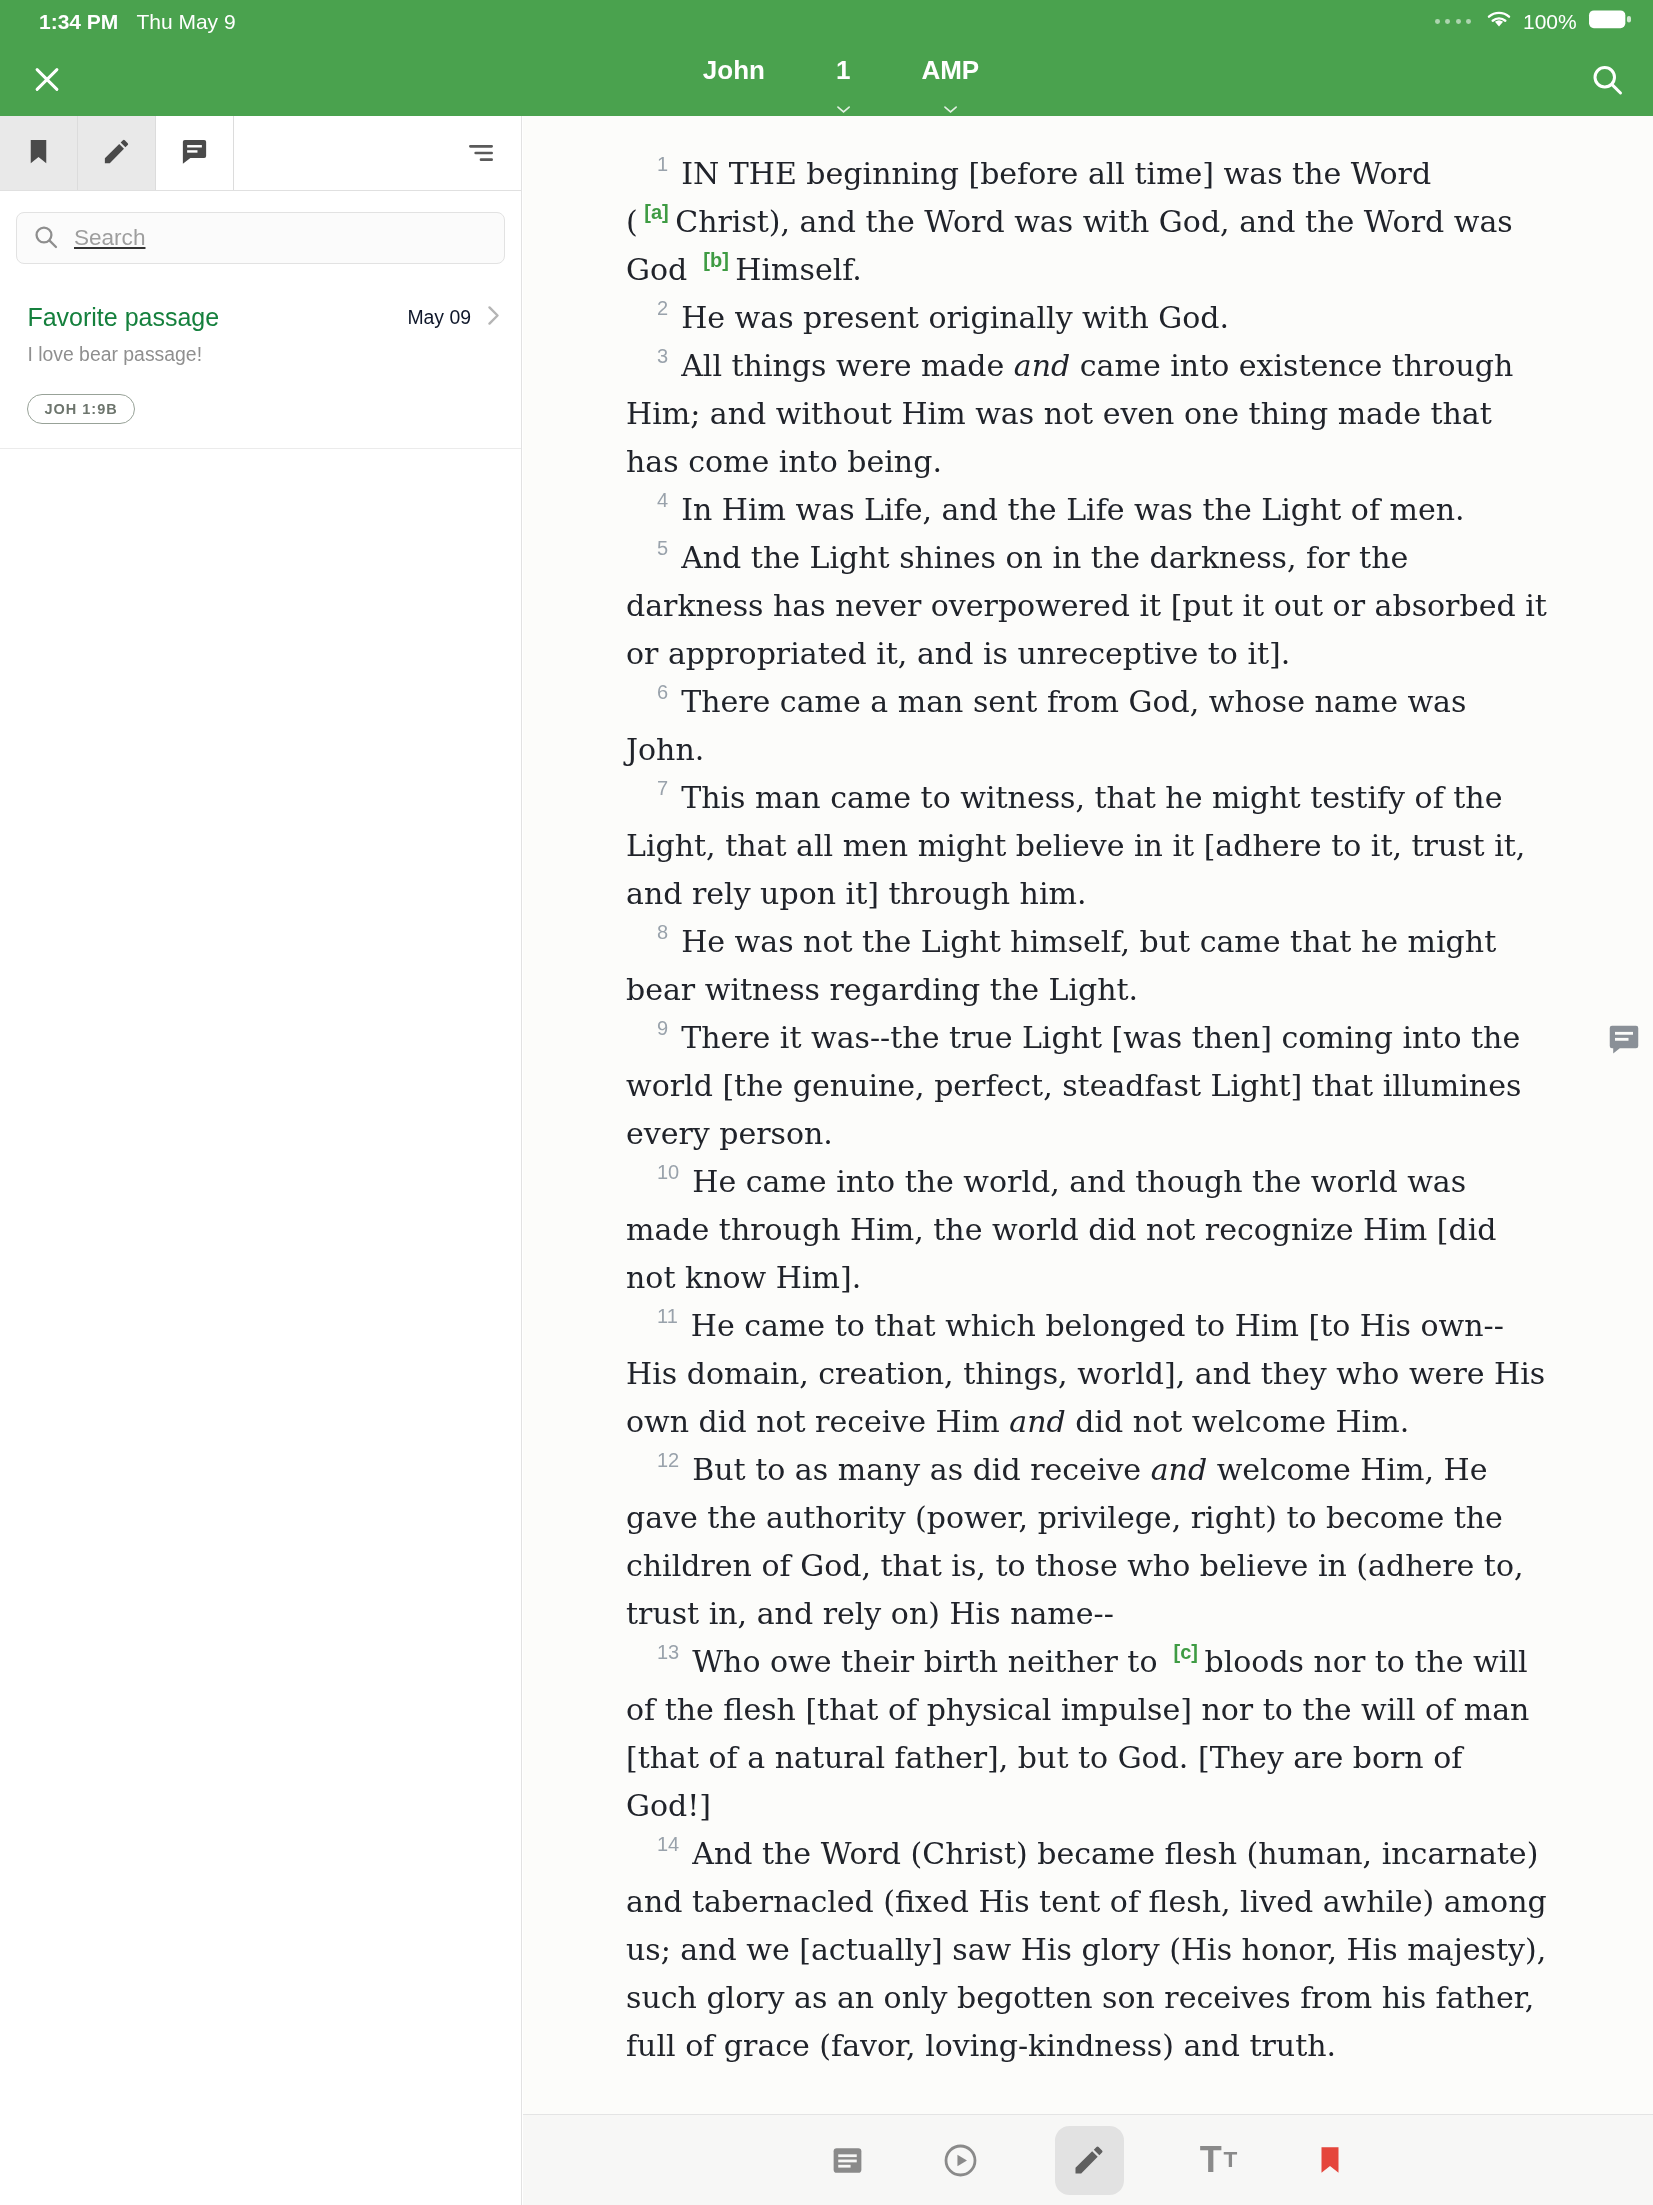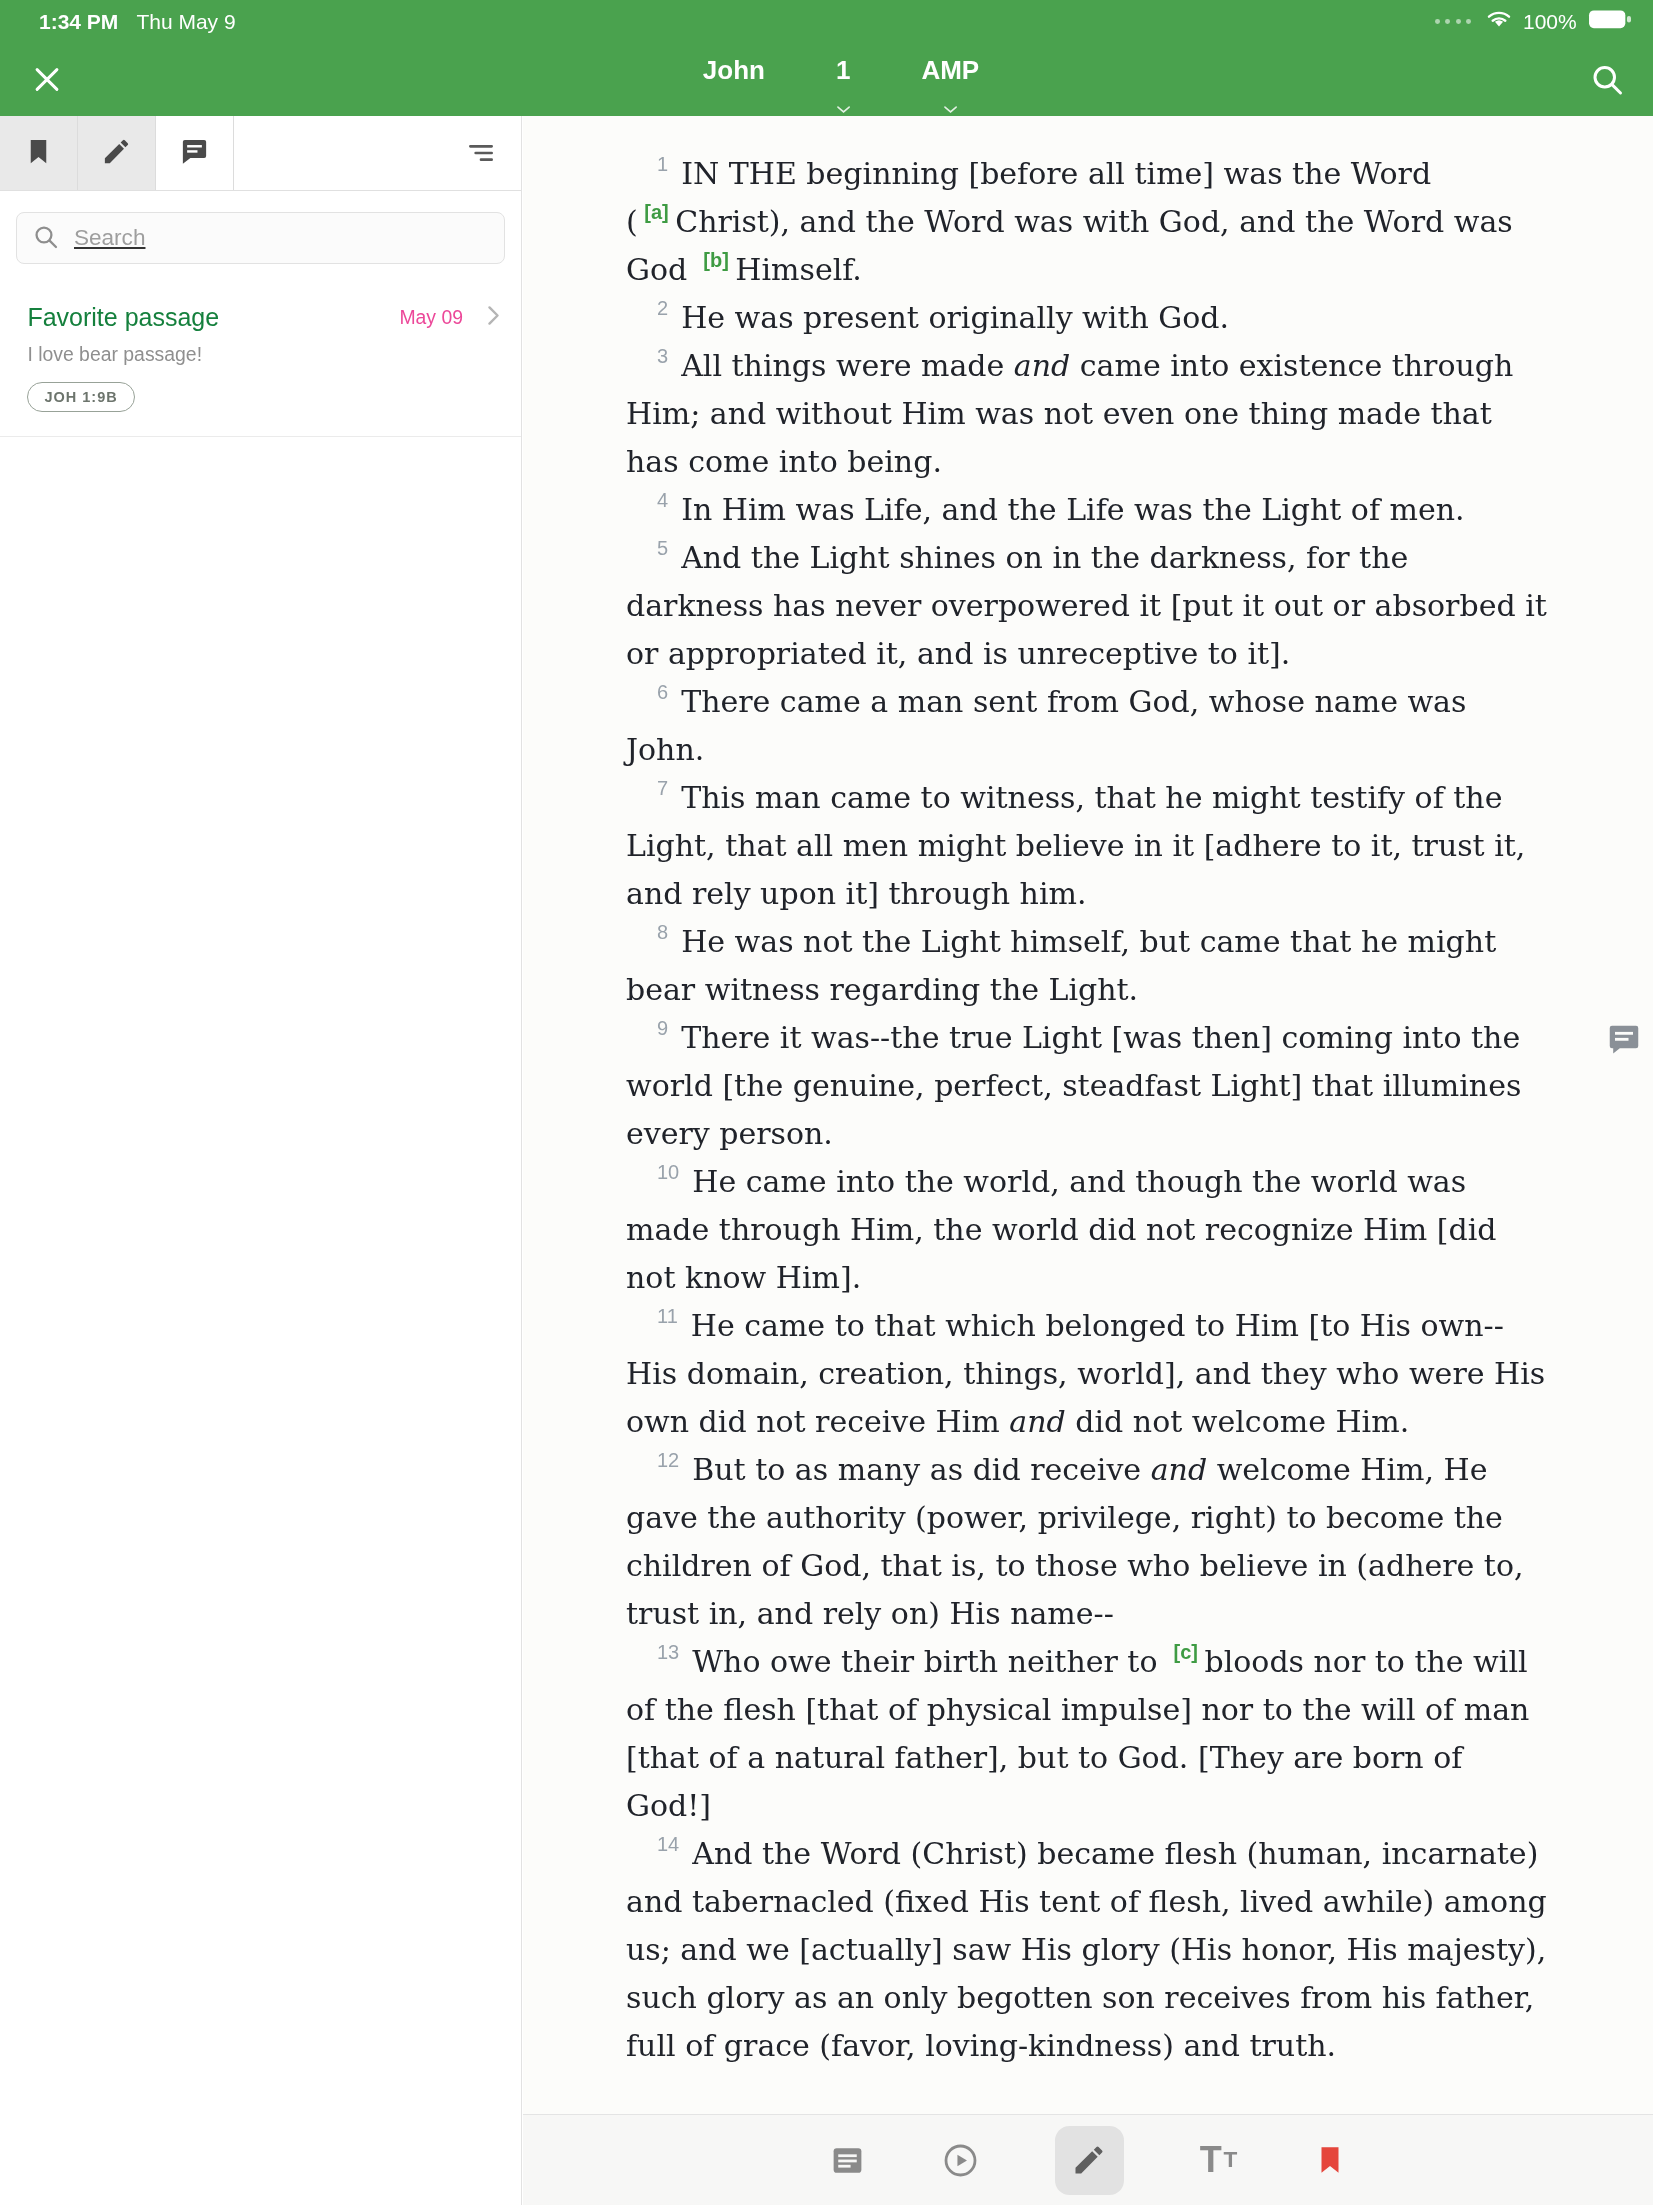--- a/index.html
+++ b/index.html
@@ -34,7 +34,7 @@
   .note-item{padding:21px 21px 24px 27.4px;border-bottom:1.6px solid #ebebeb;cursor:pointer;}
   .note-head{display:flex;justify-content:space-between;align-items:center;}
   .note-title{font-size:25px;color:#15803d;font-weight:500;}
-  .note-meta{display:flex;align-items:center;gap:24px;color:#ec4899;font-size:19.4px;}
+  .note-meta{display:flex;align-items:center;gap:16px;color:#0f172a;font-size:19.4px;}
   .note-body{margin-top:11.3px;font-size:19.4px;color:#8f8f8f;}
   .note-pill{display:inline-block;margin-top:16px;padding:5.7px 16px;border:1.6px solid #98a298;border-radius:806px;font-size:14.5px;font-weight:700;letter-spacing:1px;color:#6d756d;}
   

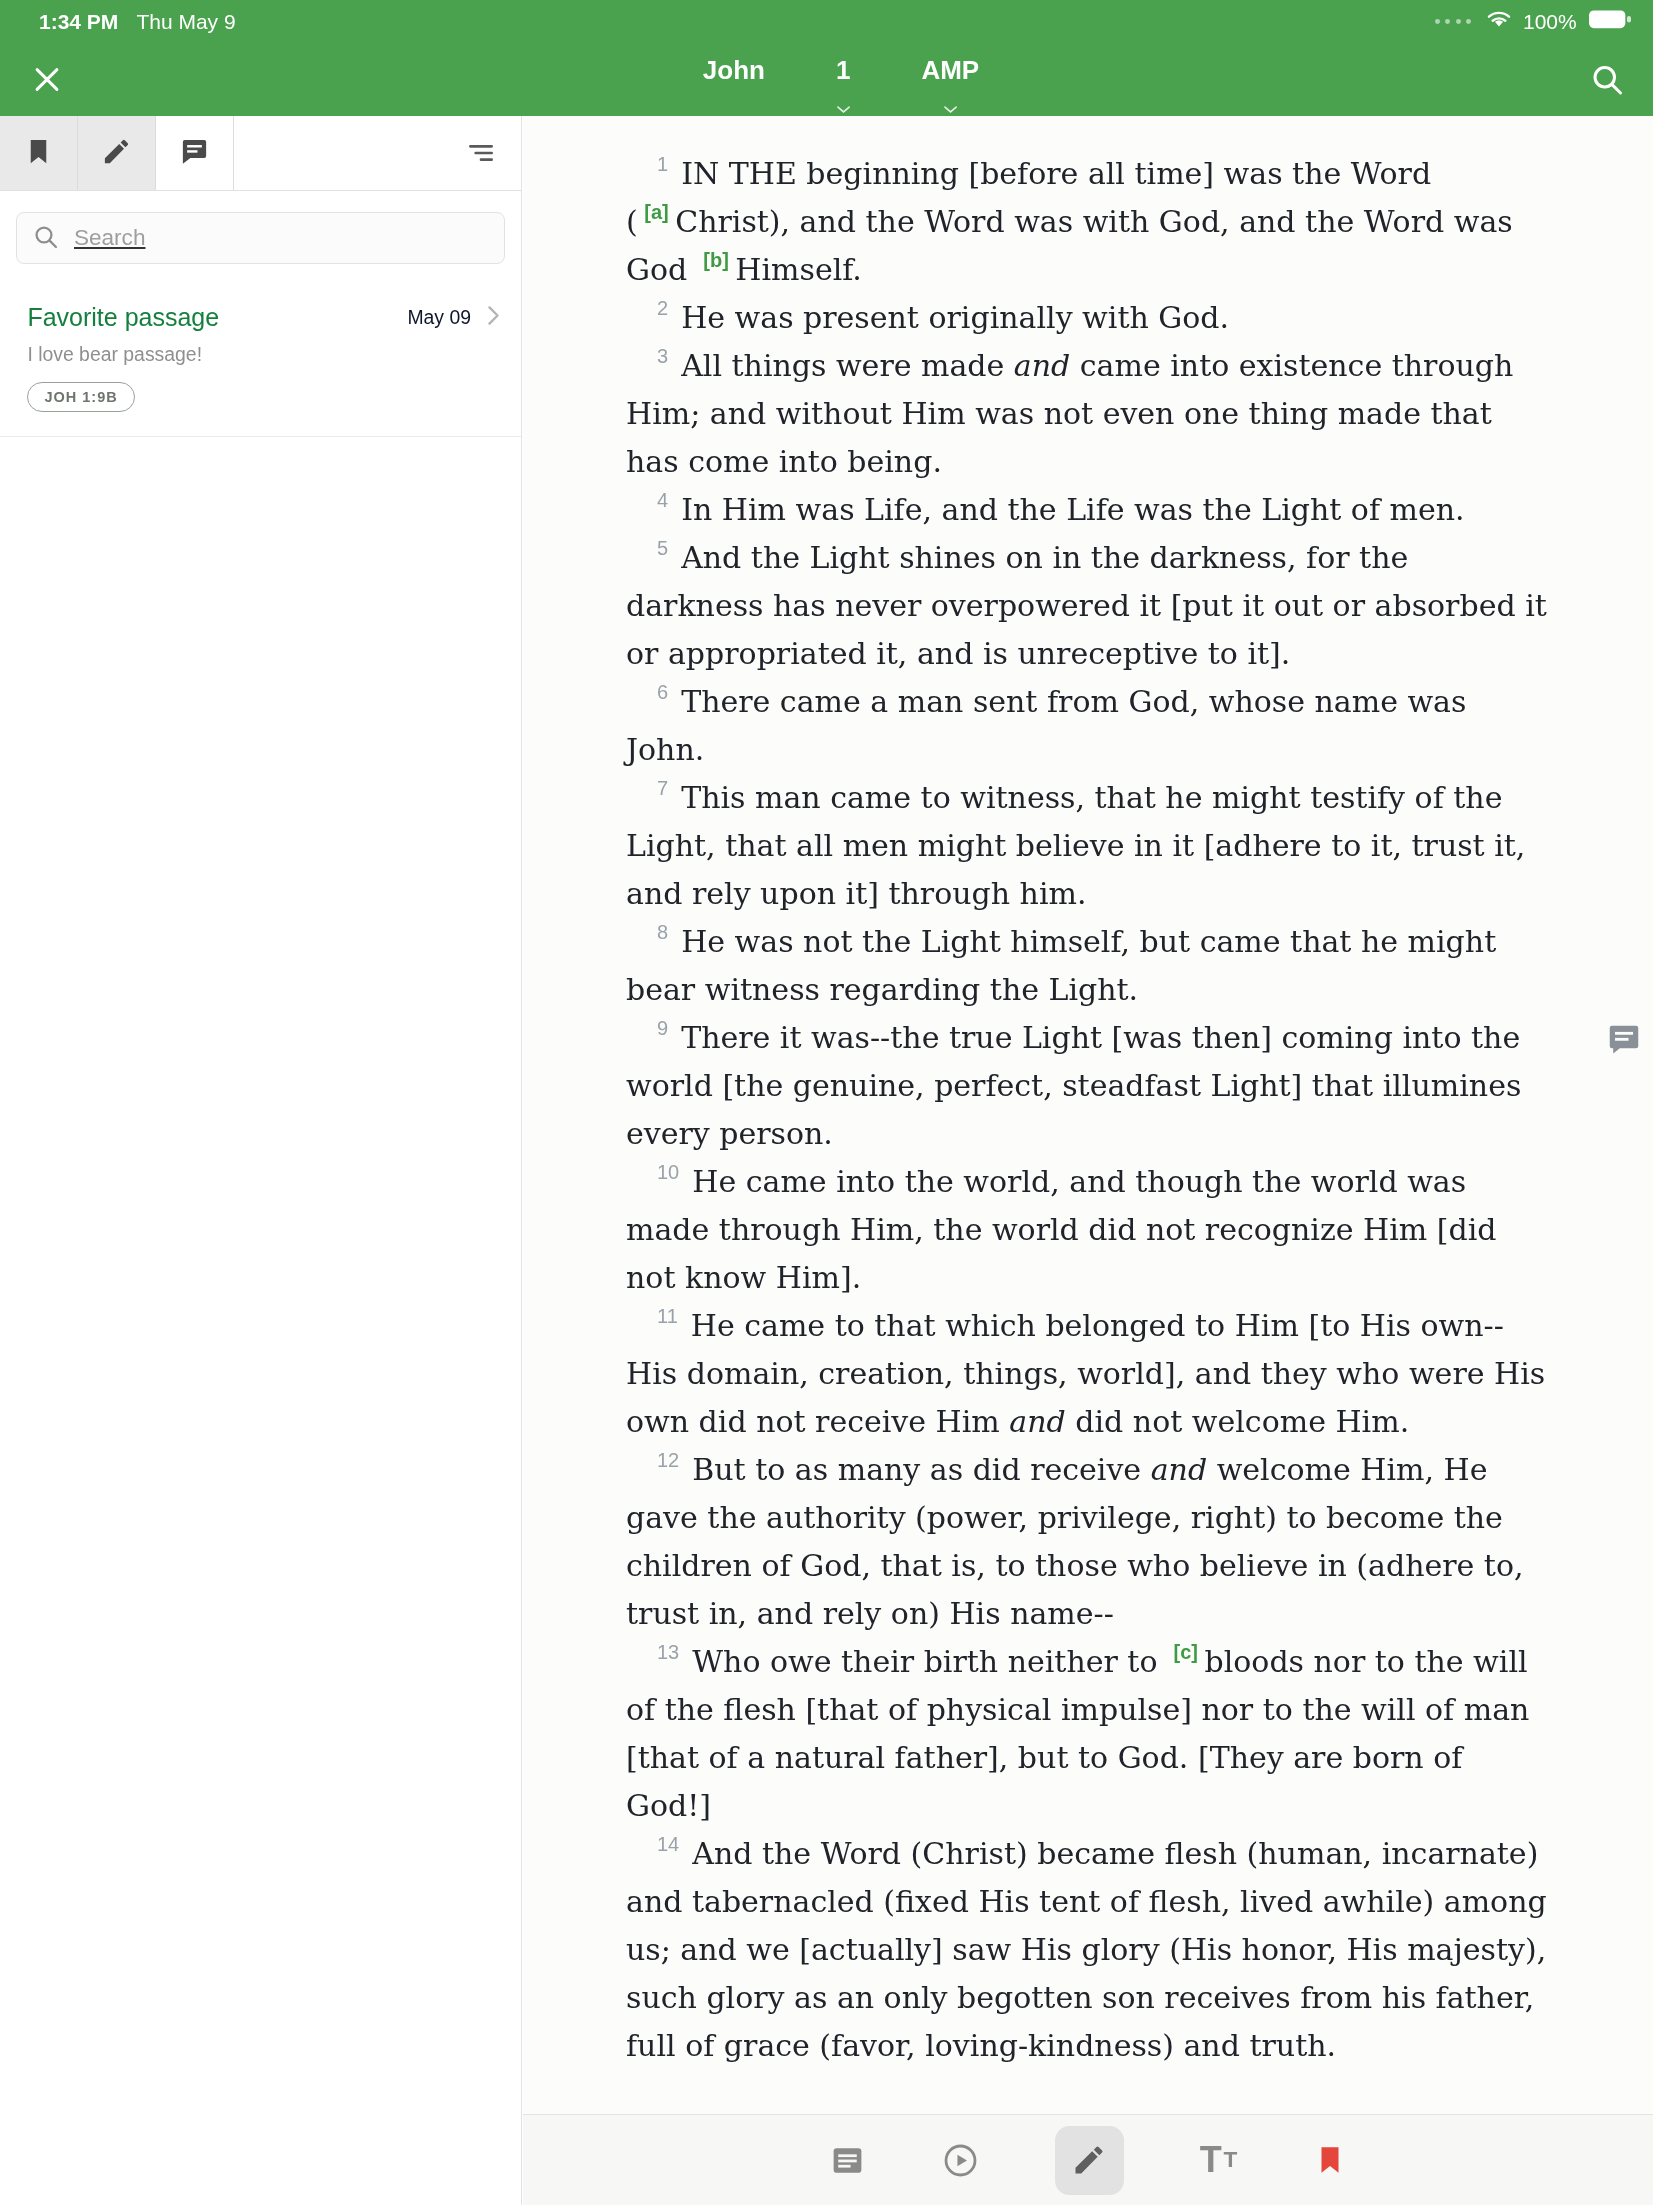--- a/index.html
+++ b/index.html
@@ -36,7 +36,7 @@
   .note-title{font-size:25px;color:#15803d;font-weight:500;}
   .note-meta{display:flex;align-items:center;gap:16px;color:#0f172a;font-size:19.4px;}
   .note-body{margin-top:11.3px;font-size:19.4px;color:#8f8f8f;}
-  .note-pill{display:inline-block;margin-top:16px;padding:5.7px 16px;border:1.6px solid #98a298;border-radius:806px;font-size:14.5px;font-weight:700;letter-spacing:1px;color:#6d756d;}
+  .note-pill{display:inline-block;margin-top:28px;padding:5.7px 16px;border:1.6px solid #98a298;border-radius:806px;font-size:14.5px;font-weight:700;letter-spacing:1px;color:#6d756d;}
   
   .main{position:absolute;top:116px;left:523px;right:0;bottom:0;background:#fcfcfa;overflow:hidden;}
   .bible{padding:34px 103px 113px 103px;font-family:"DejaVu Serif","Liberation Serif",serif;font-size:30px;line-height:48px;color:#20232a;}

